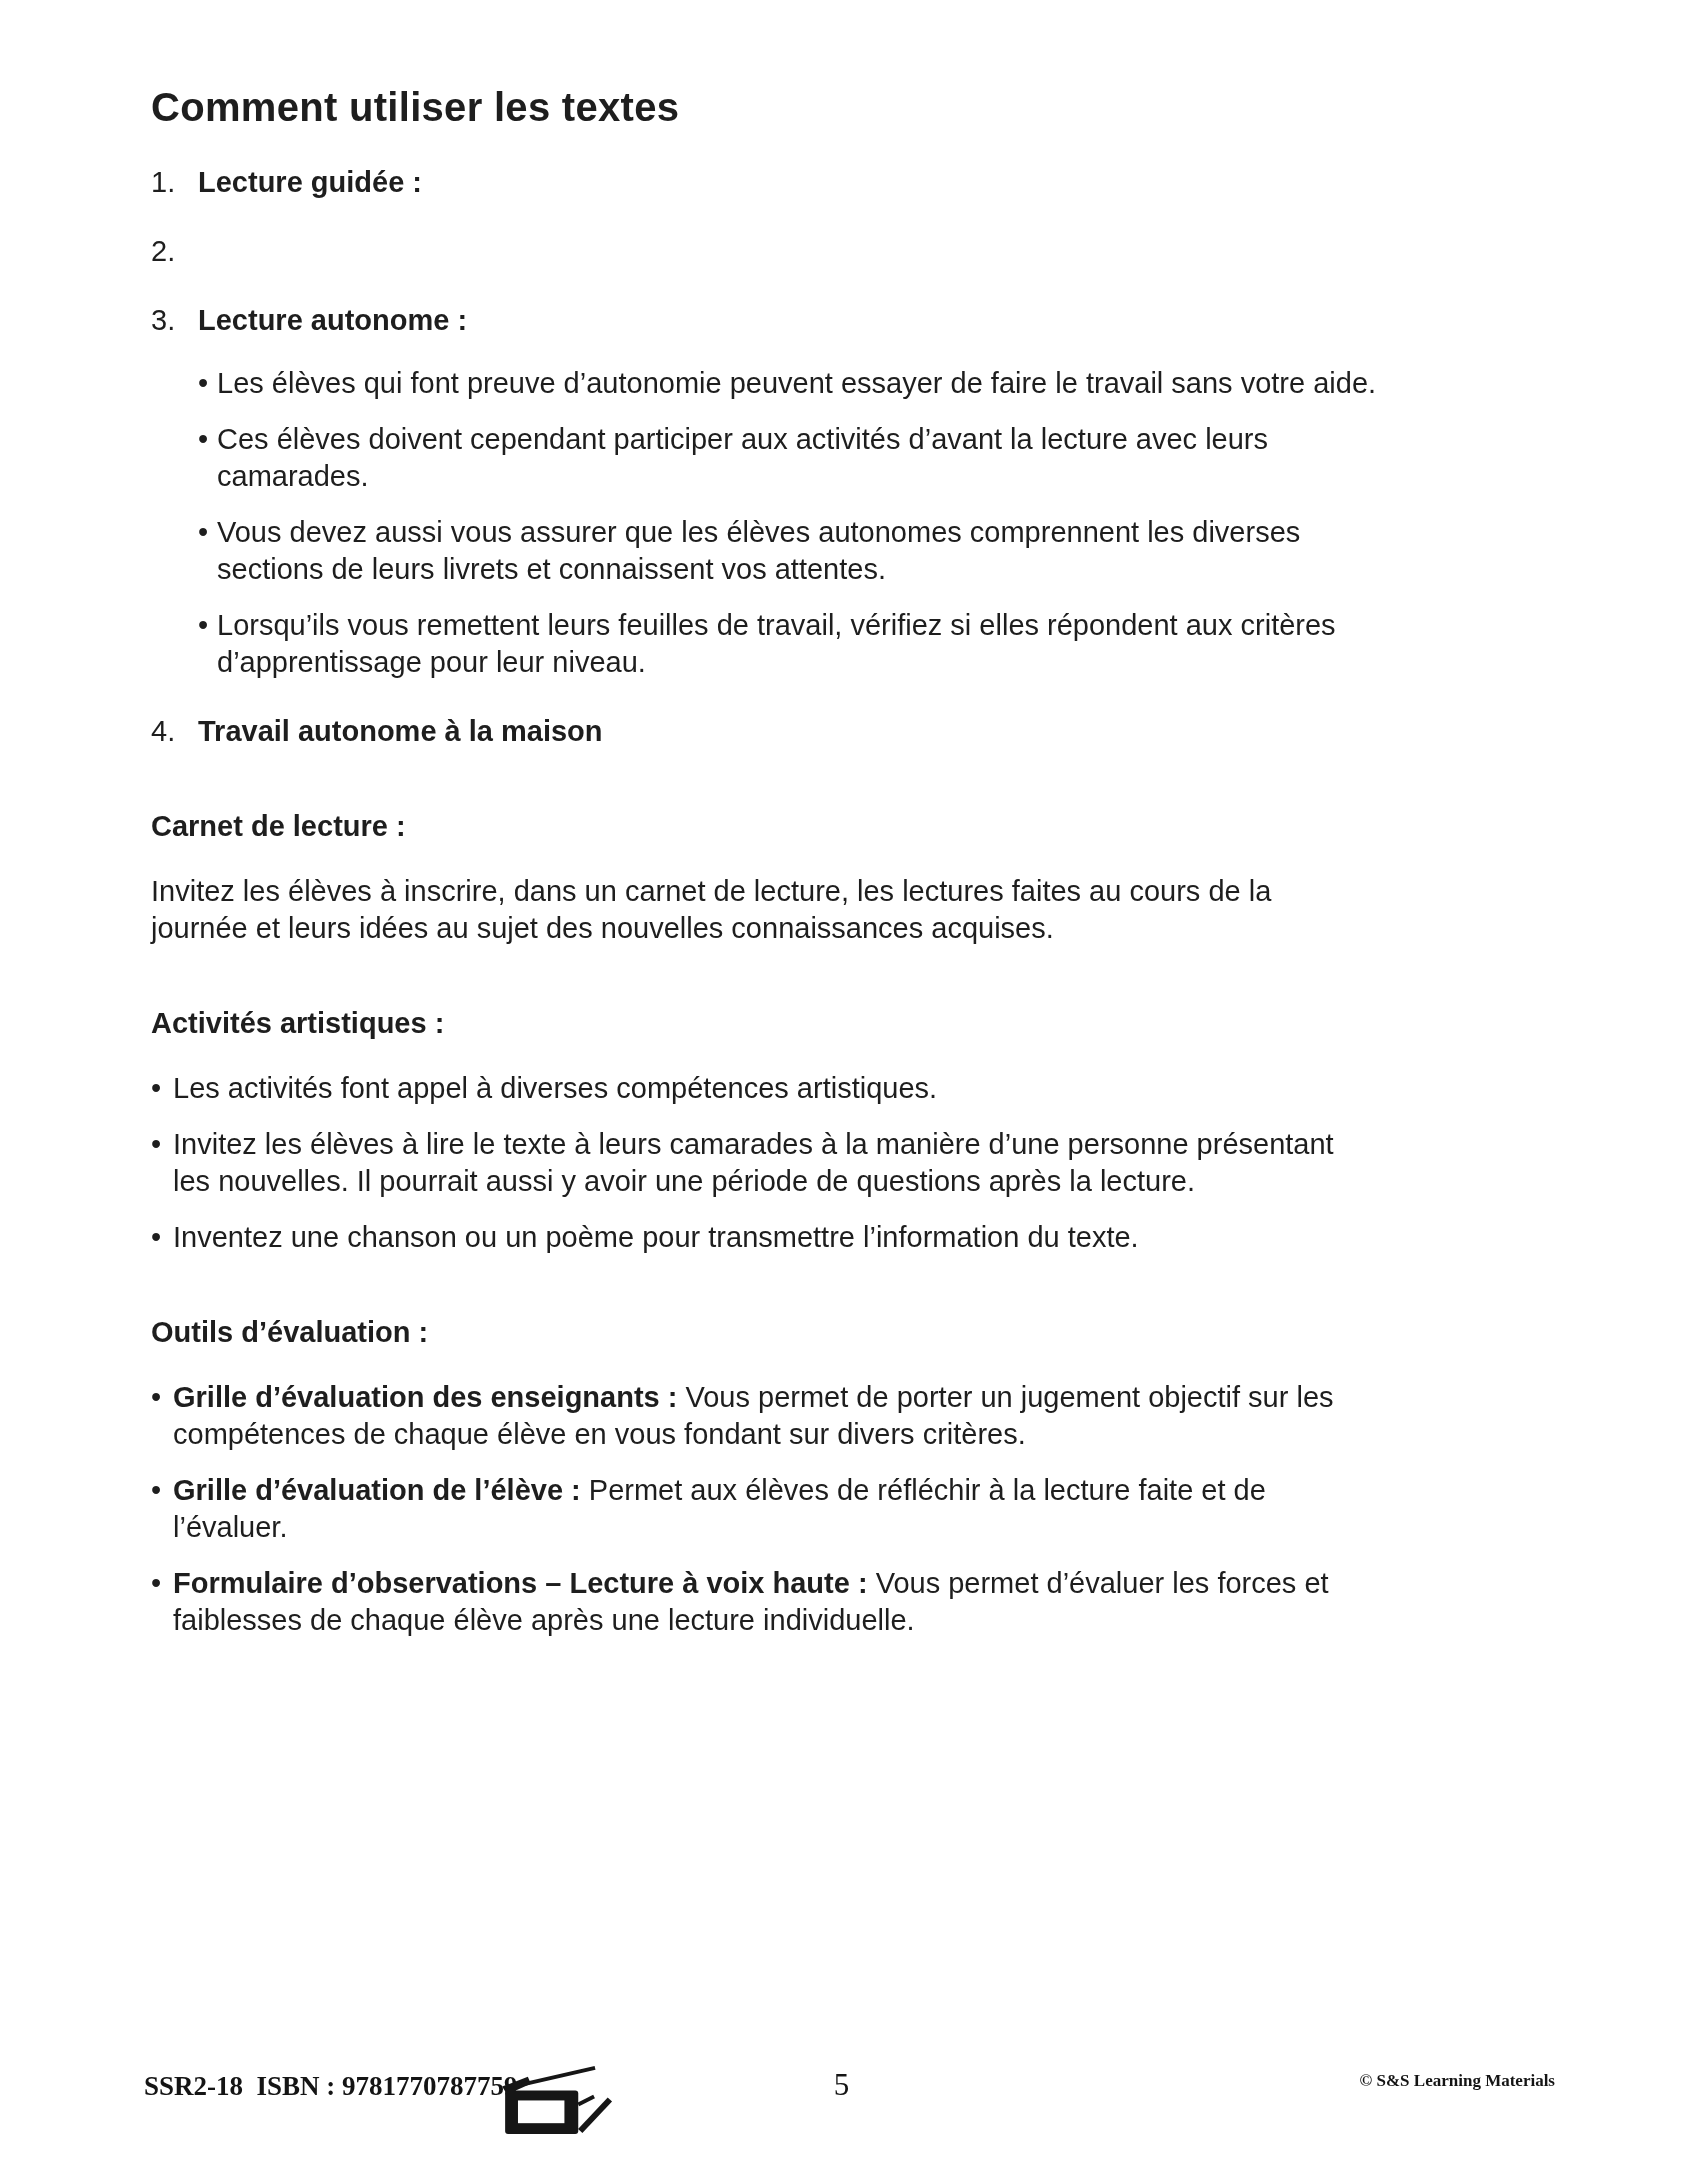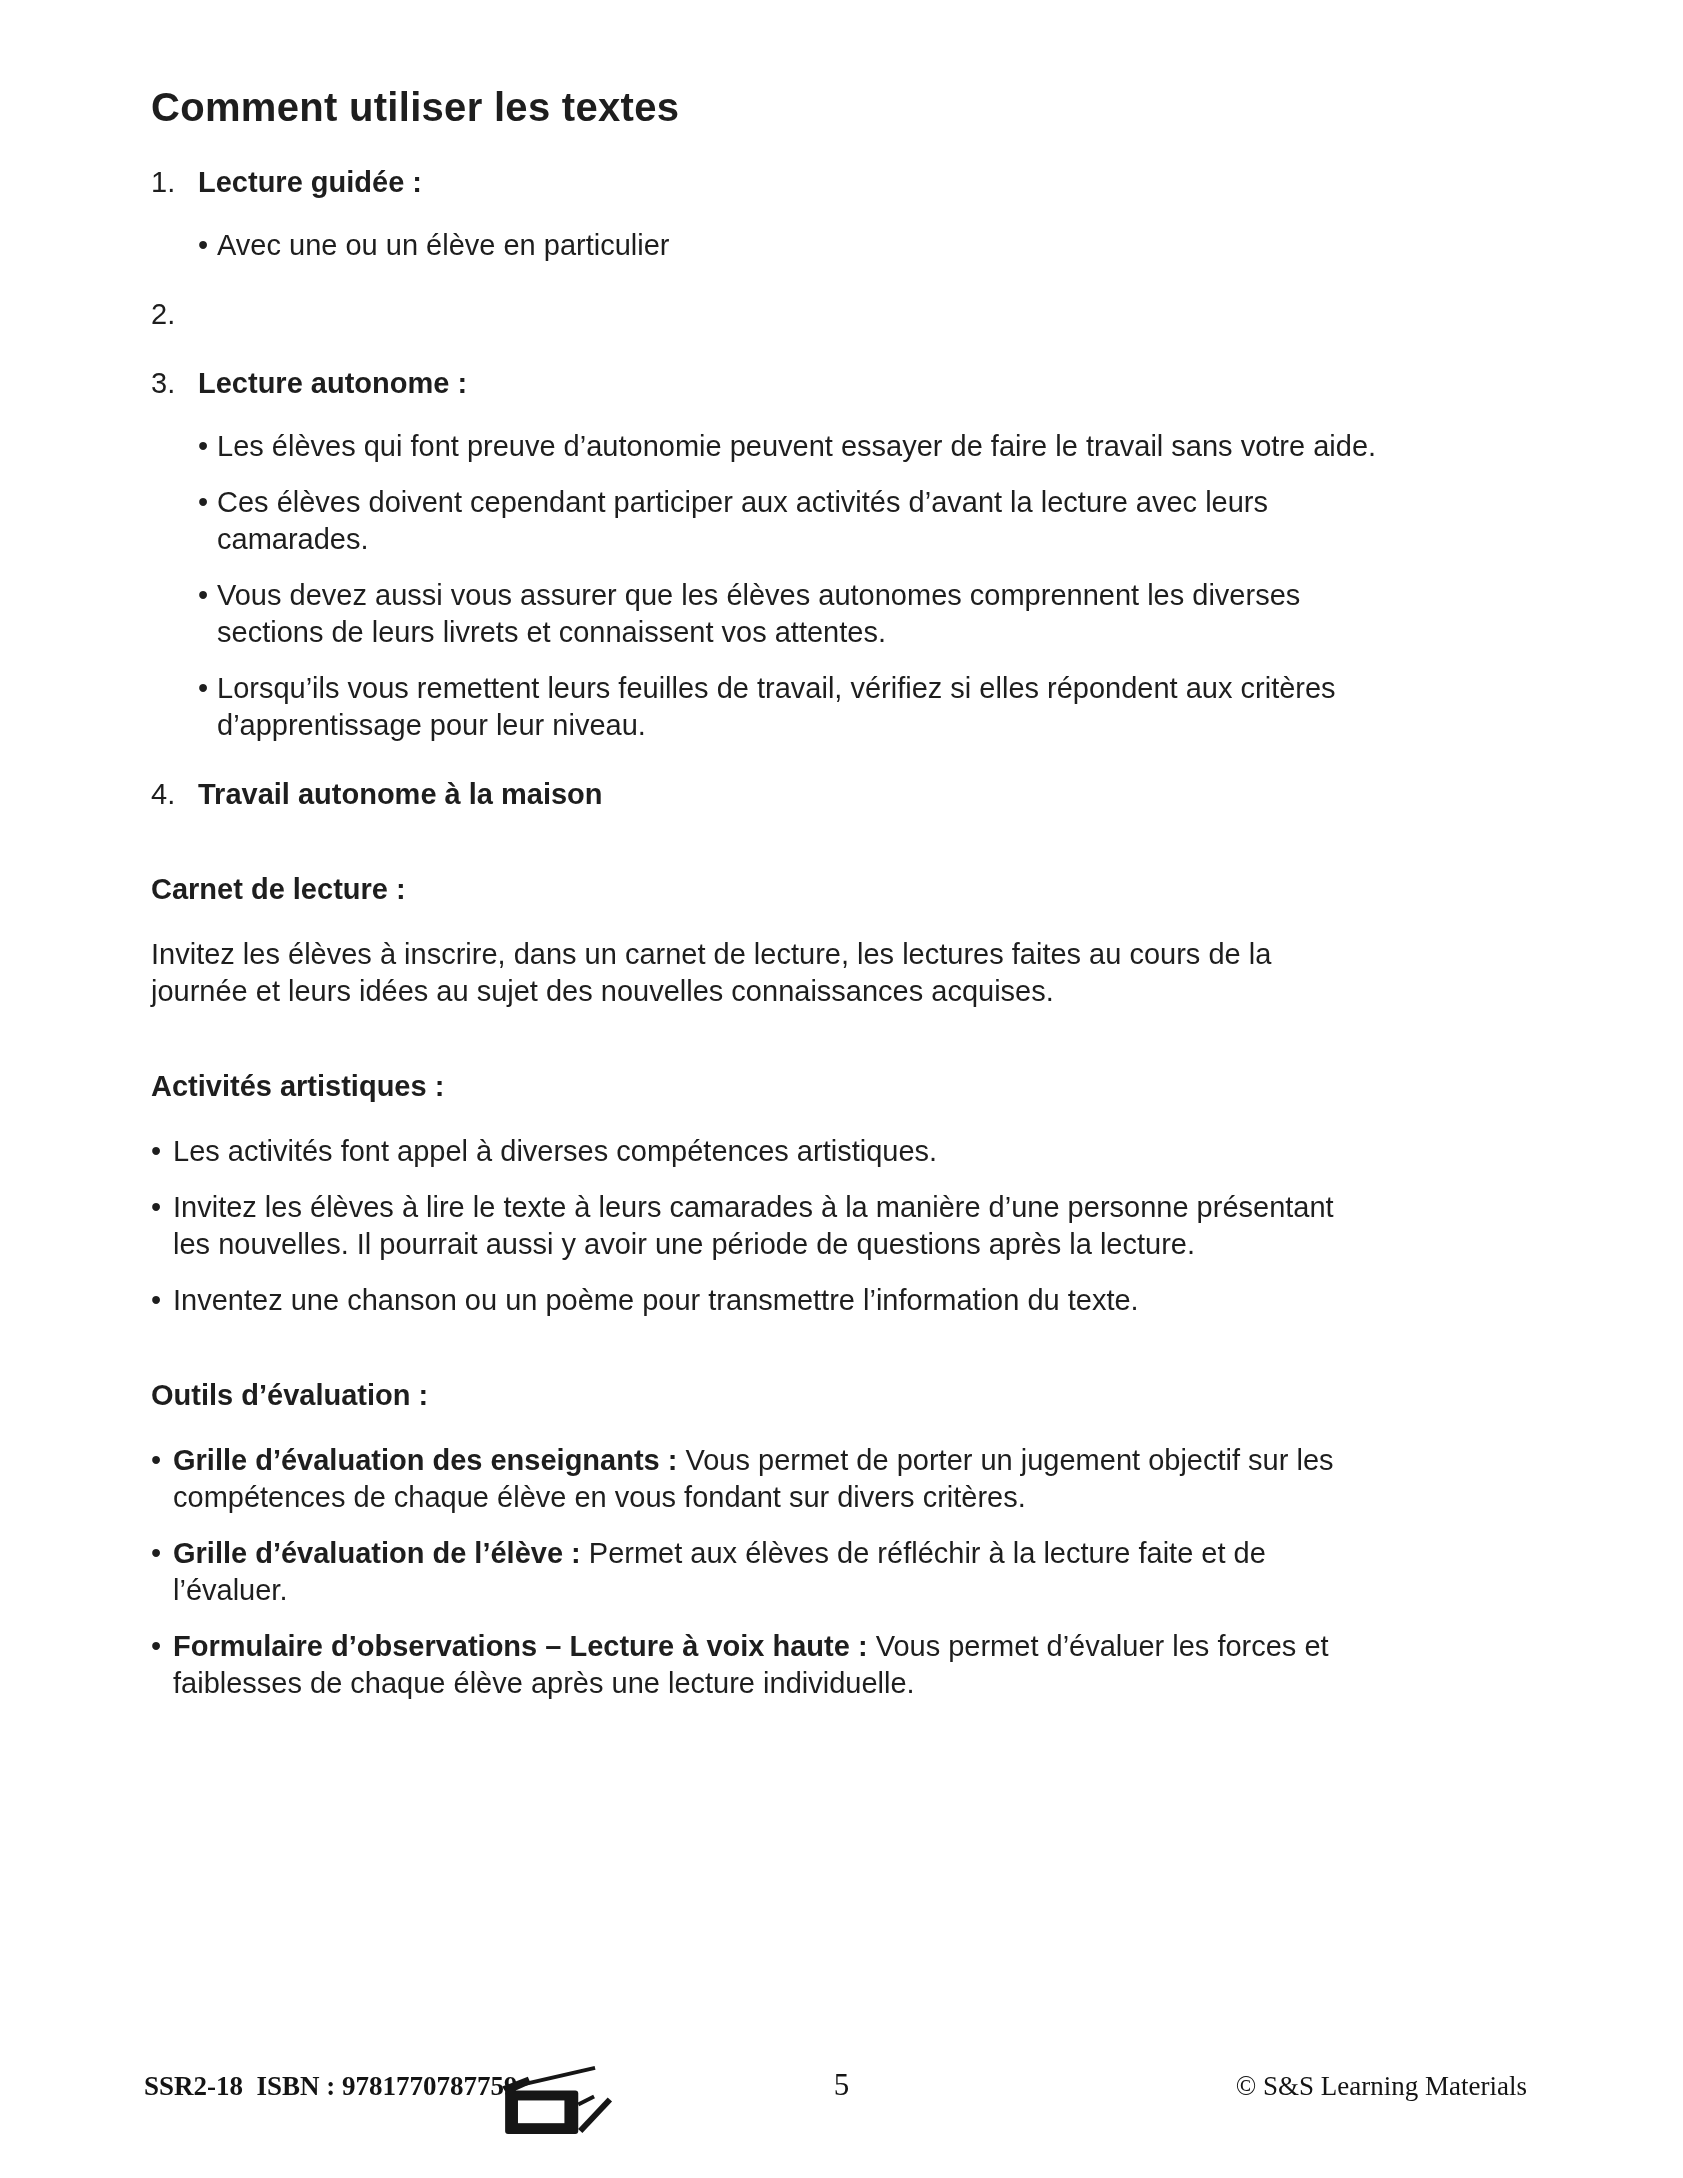--- a/index.html
+++ b/index.html
@@ -50,7 +50,6 @@
     <span class="num-label">Lecture guidée :</span>
   </div>
   <ul class="bullets nested">
-    <li>Avec une ou un élève en particulier</li>
   </ul>
 
   <div class="num-item">

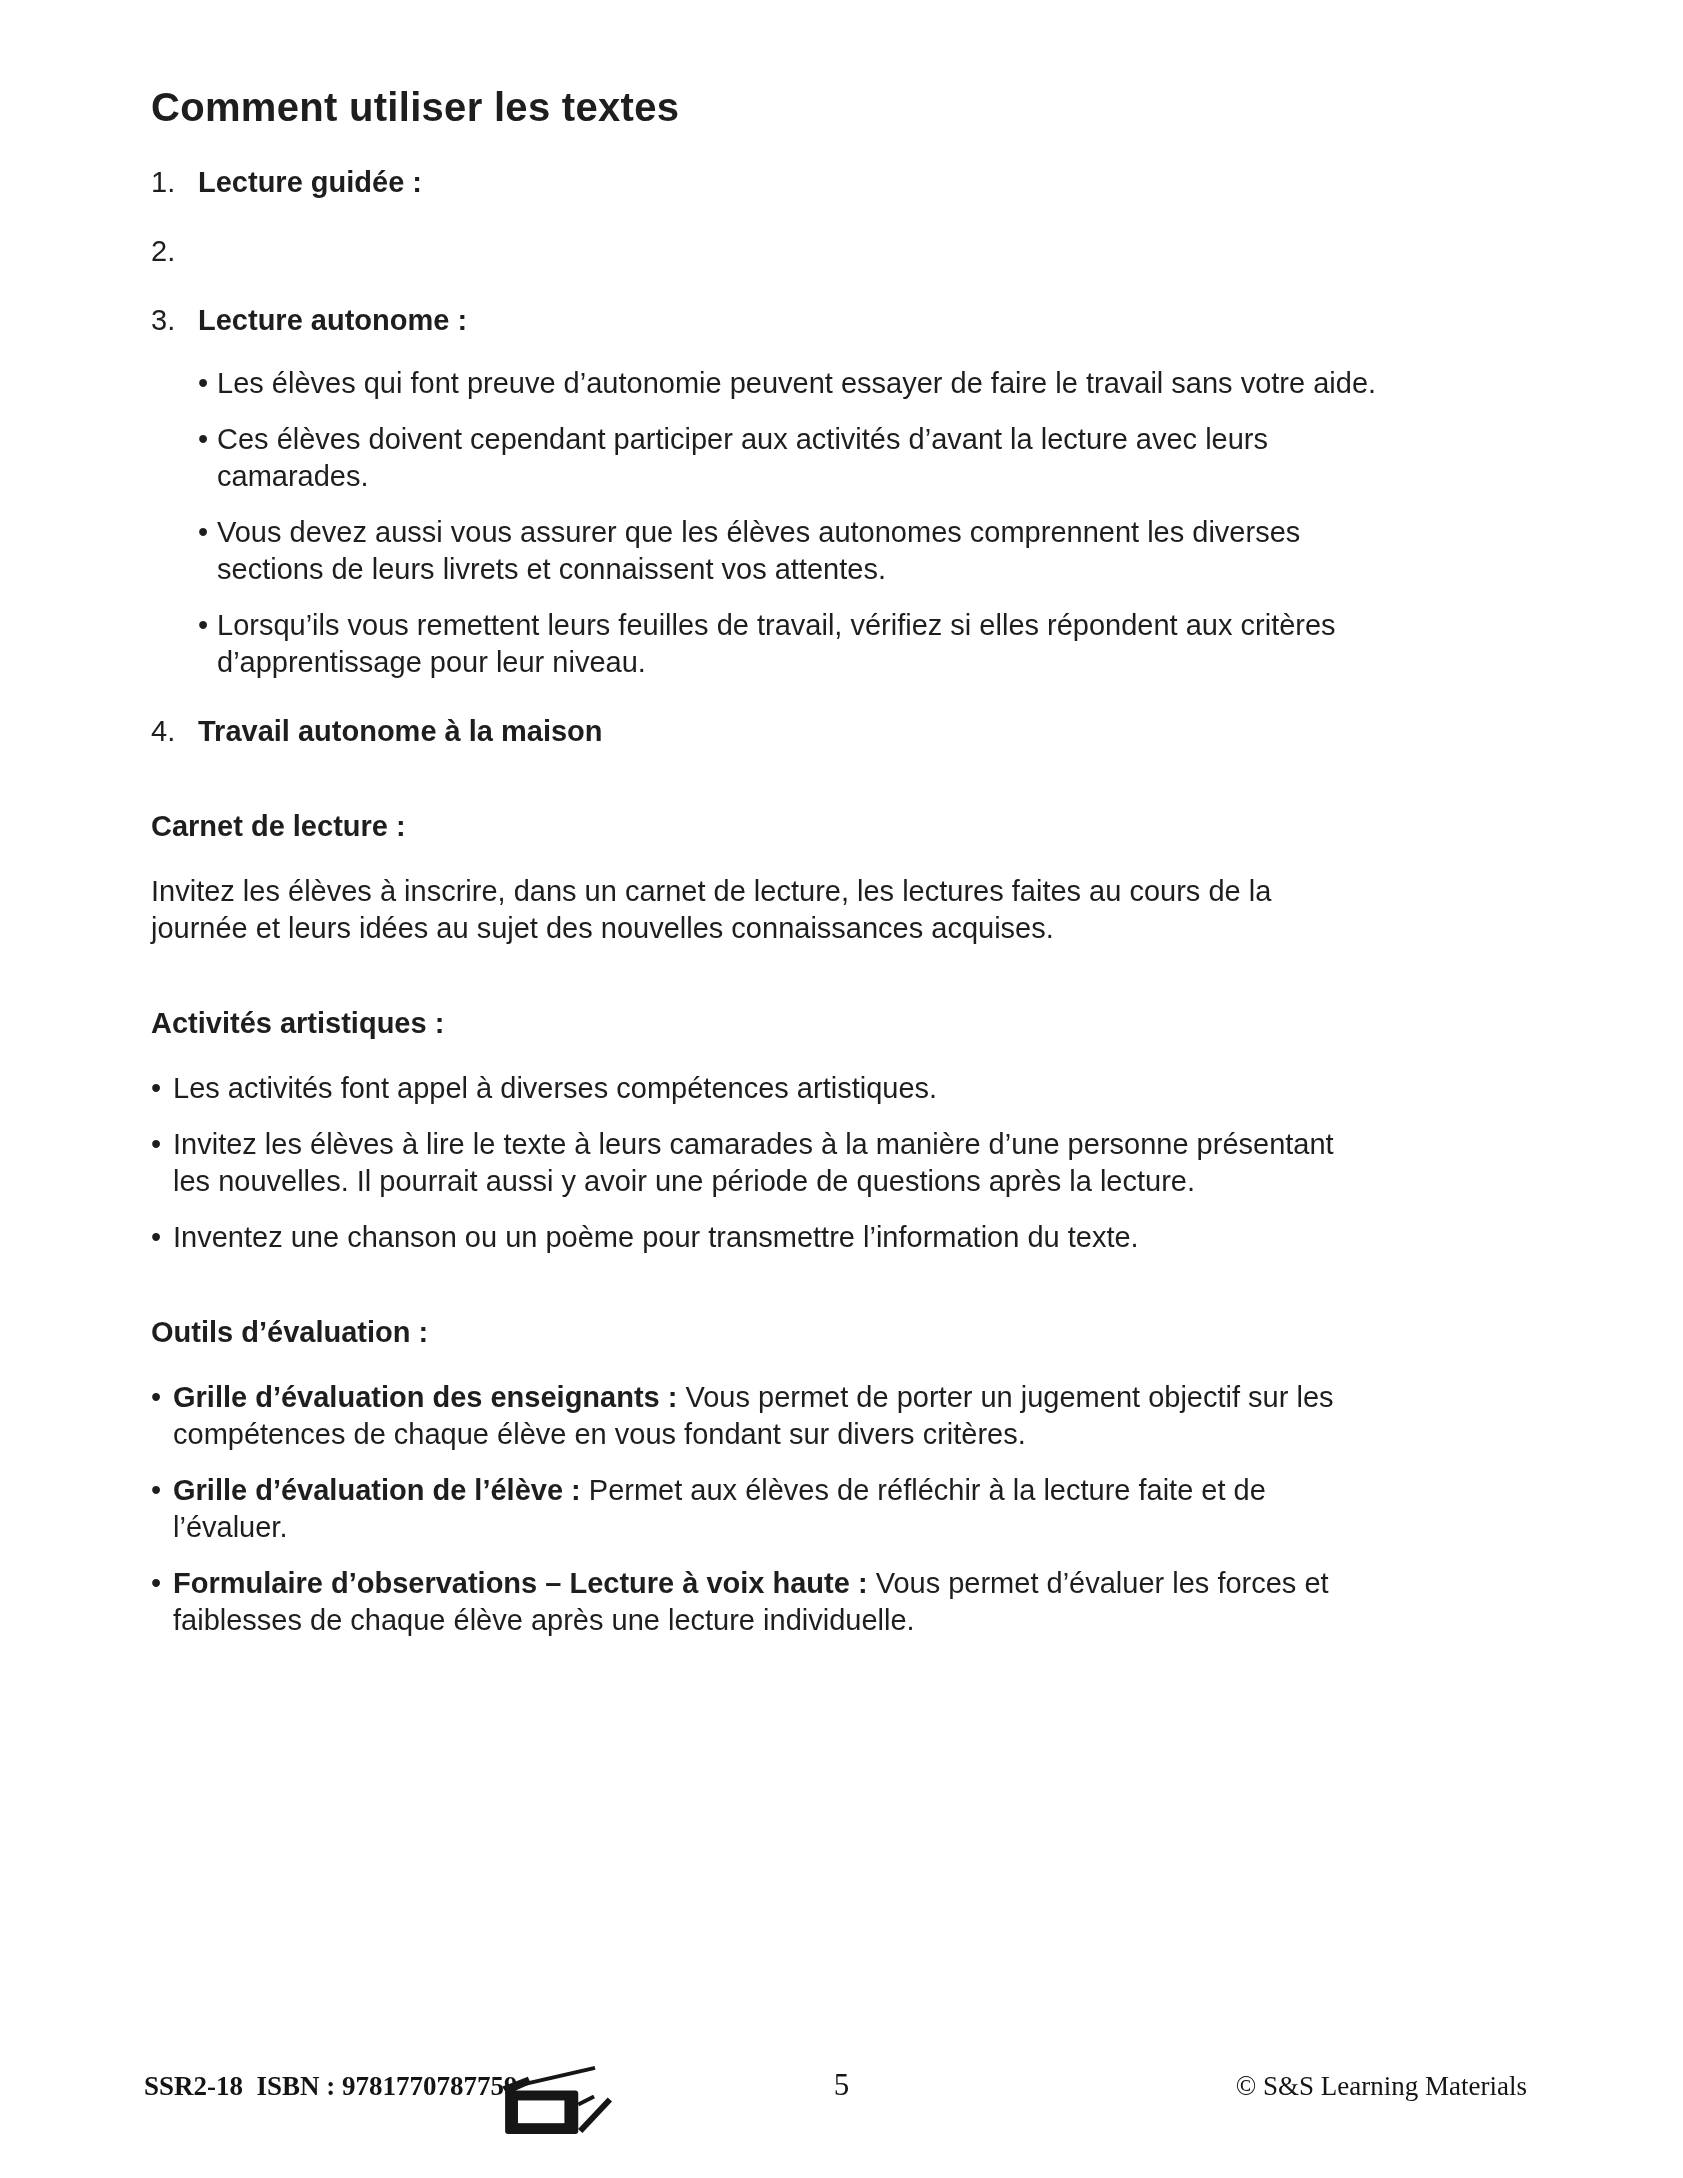--- a/index.html
+++ b/index.html
@@ -36,7 +36,7 @@
   .footer-code { position:absolute; left:144px; top:14px; font-size:27px; font-weight:bold; white-space:pre; }
   .footer-icon { position:absolute; left:500px; top:-2px; width:115px; height:83px; }
   .footer-page { position:absolute; left:0; right:0; top:10px; text-align:center; font-size:31px; font-weight:normal; }
-  .footer-copyright { position:absolute; right:156px; top:14px; font-size:27px; font-weight:normal; }
+  .footer-copyright { position:absolute; right:128px; top:14px; font-size:17px; font-weight:bold; }
 </style>
 </head>
 <body>

